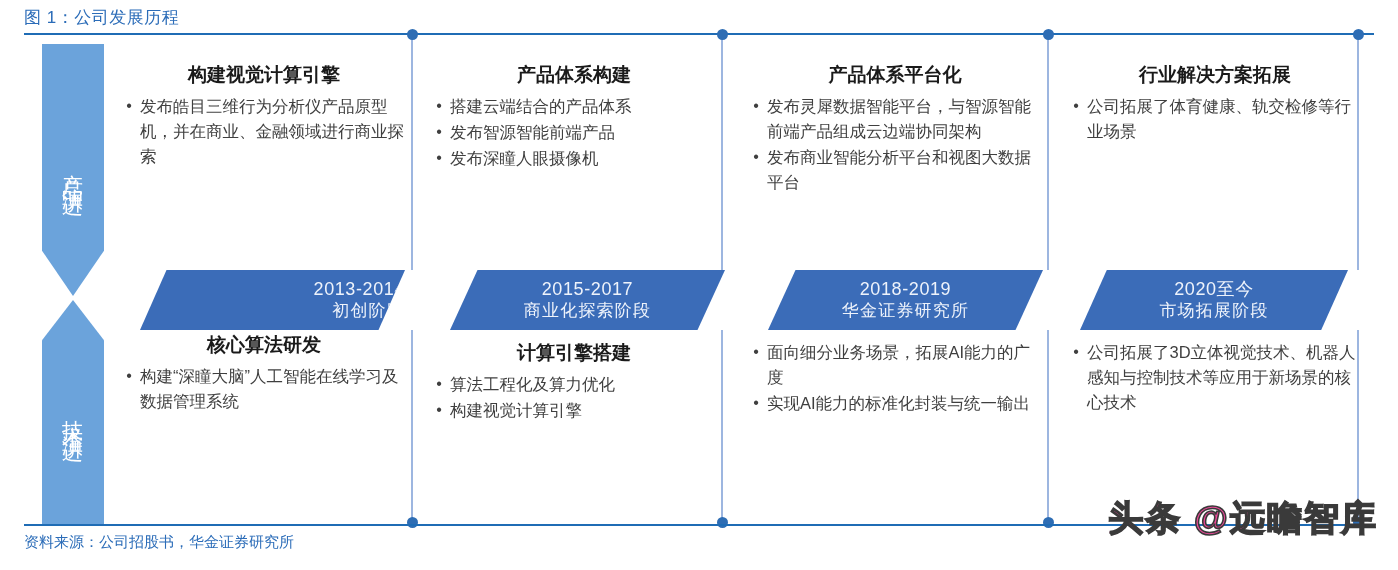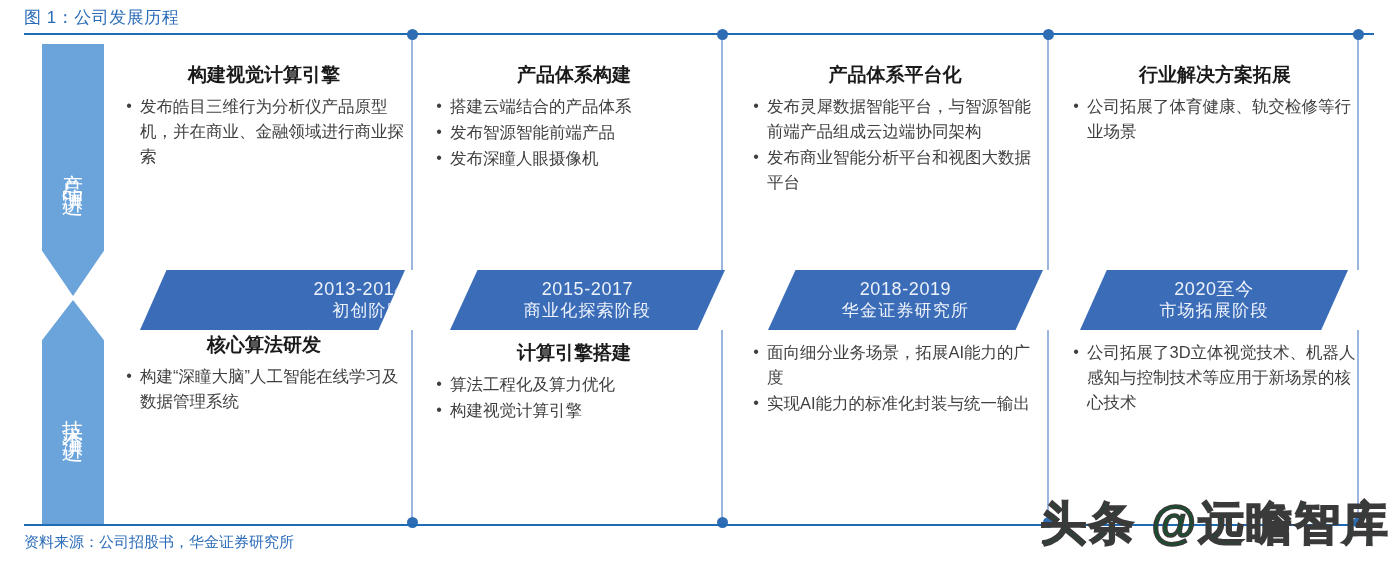--- a/index.html
+++ b/index.html
@@ -93,9 +93,9 @@
 
   
   .watermark{
-    position:absolute;right:8px;top:500px;
-    font-size:46px;font-weight:bold;
-    color:#14532d;
+    position:absolute;right:20px;top:500px;
+    font-size:35px;font-weight:bold;
+    color:#ec4899;
     -webkit-text-stroke:1.6px #3a3a3a;
     letter-spacing:2px;white-space:nowrap;
     line-height:1;

